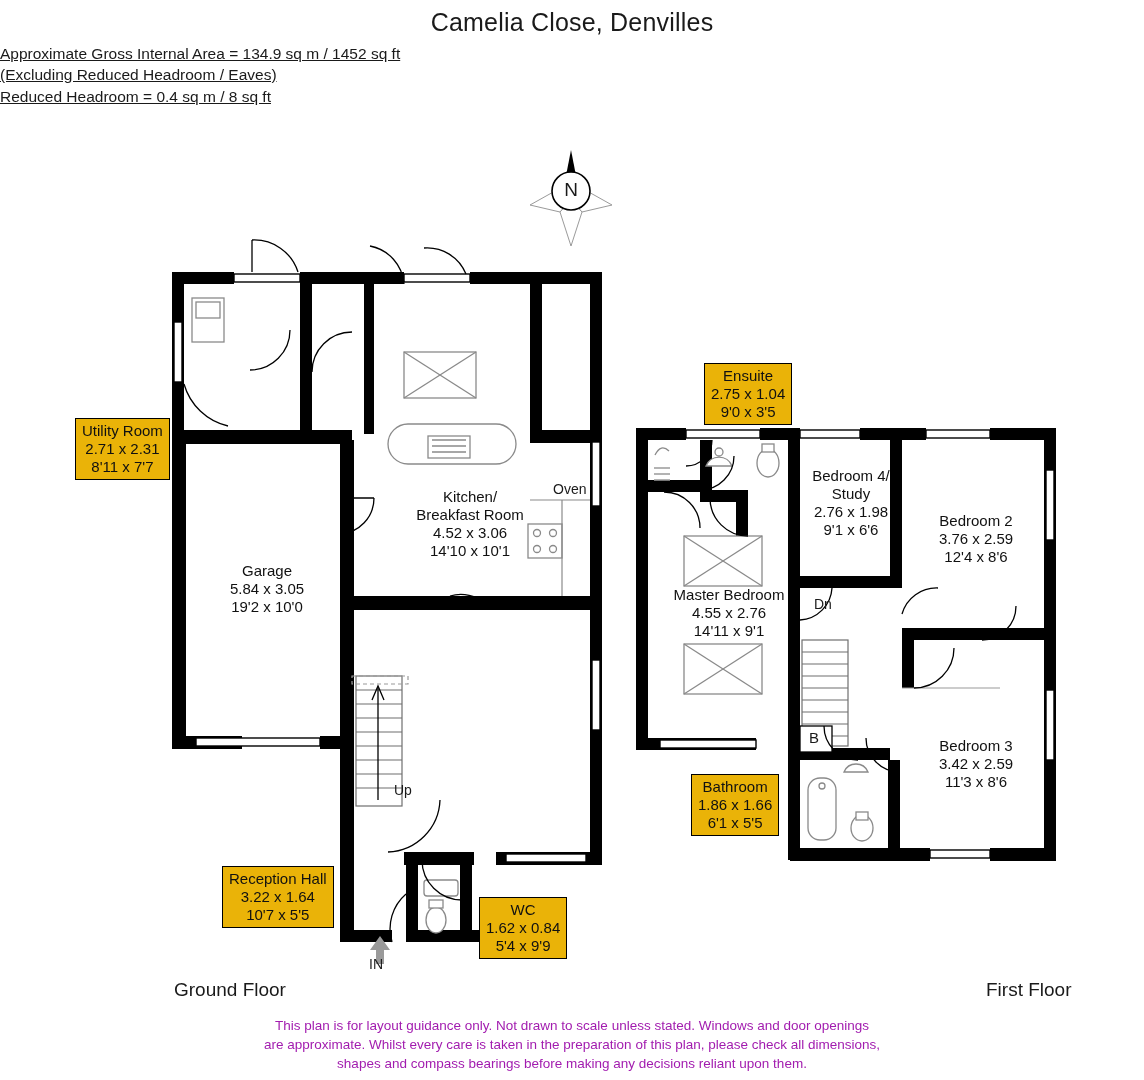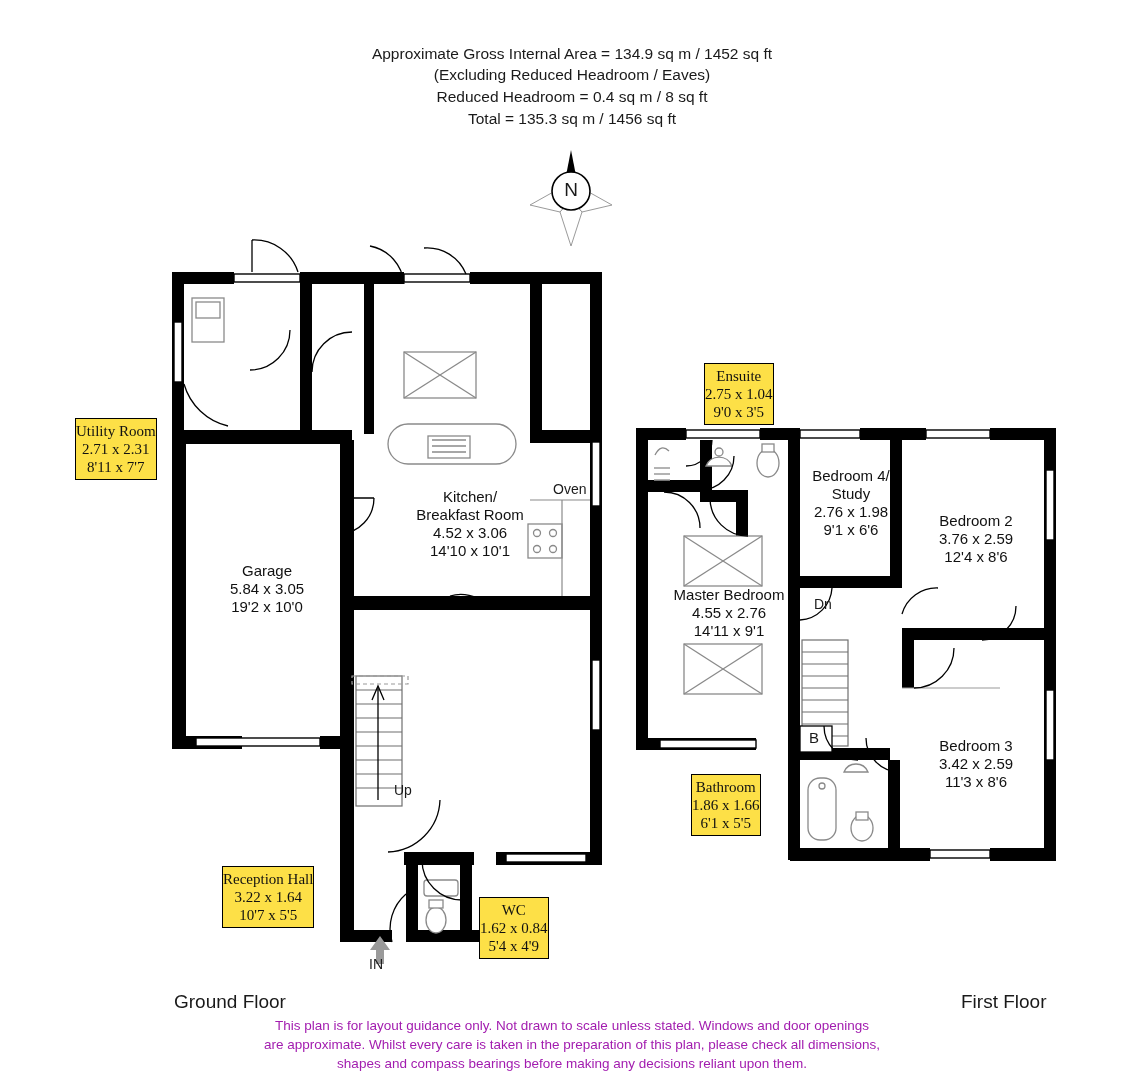--- a/index.html
+++ b/index.html
@@ -59,6 +59,7 @@
 
 <div class="plan">
 
+  <div class="title">Camelia Close, Denvilles</div>
   <div class="subline sub1">Approximate Gross Internal Area = 134.9 sq m / 1452 sq ft</div>
   <div class="subline sub2">(Excluding Reduced Headroom / Eaves)</div>
   <div class="subline sub3">Reduced Headroom = 0.4 sq m / 8 sq ft</div>

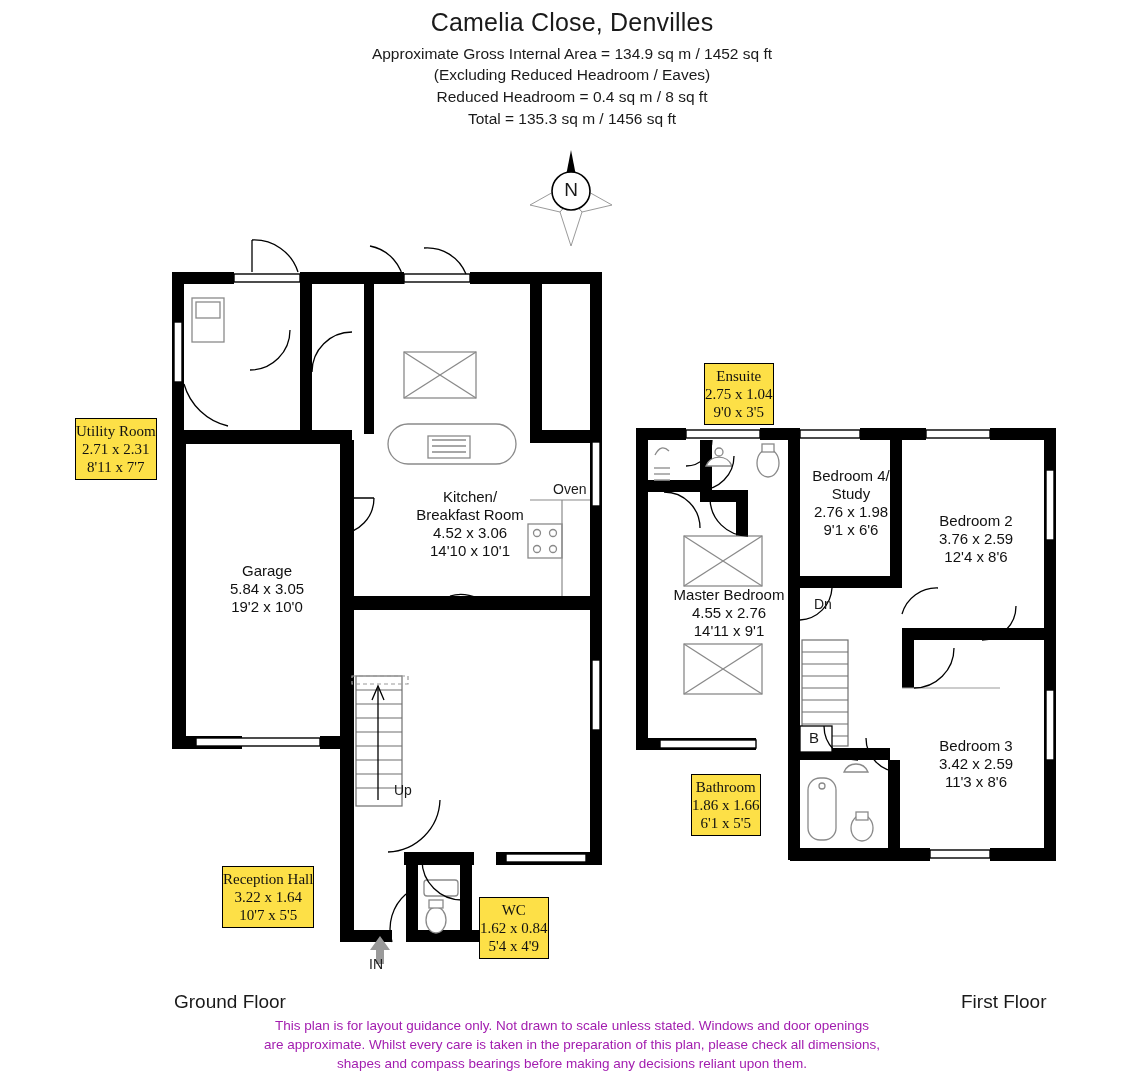--- a/index.html
+++ b/index.html
@@ -18,8 +18,9 @@
     font-size:25px;letter-spacing:.2px;
   }
   .subline{
-    position:absolute;left:0;width:1144px;text-align:center;
+    position:absolute;left:0;width:1144px;text-align:left;
     font-size:15.5px;
+    text-decoration:underline;
   }
   .sub1{top:45px;}
   .sub2{top:66px;}

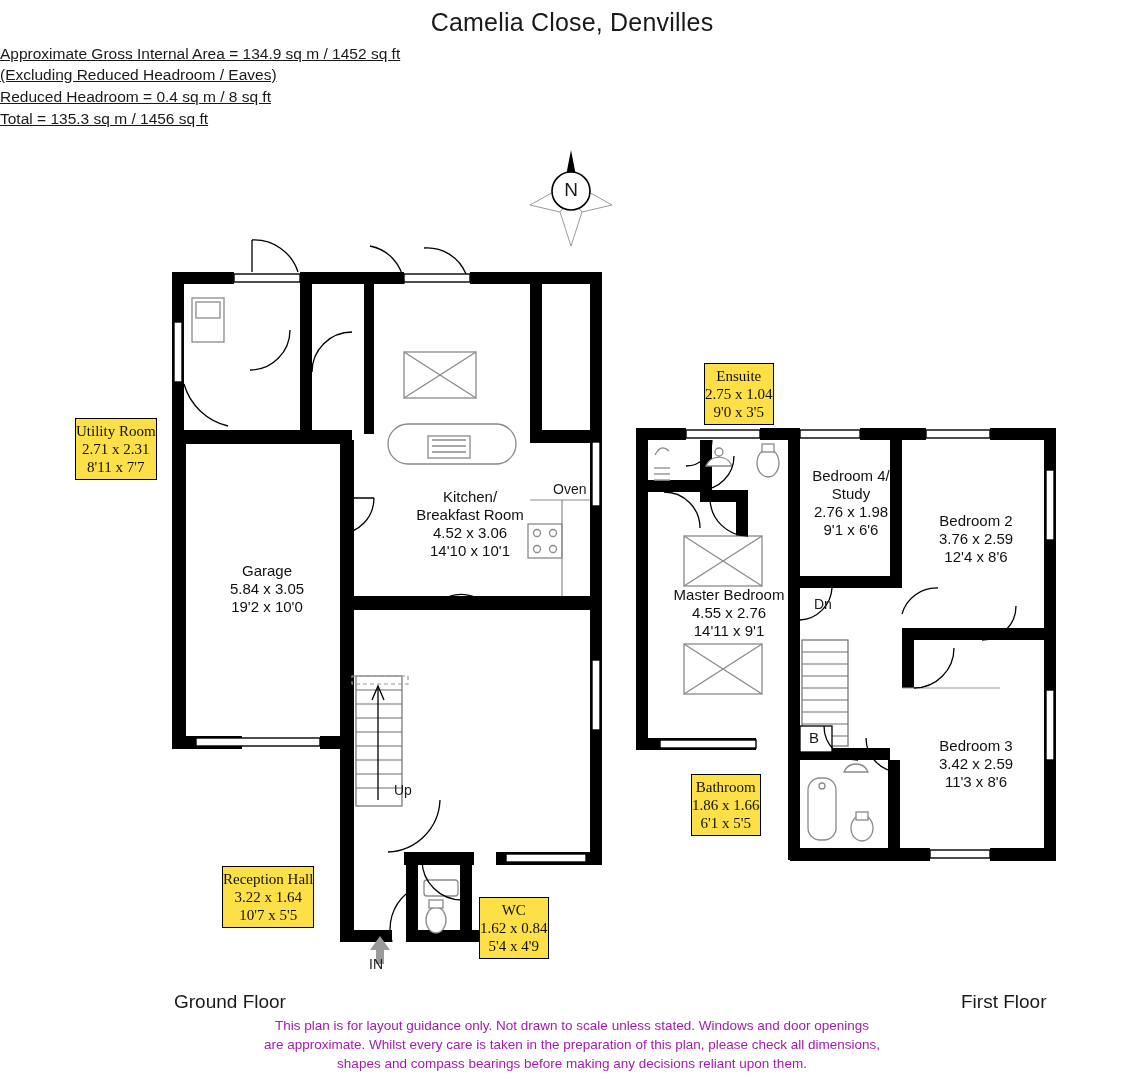--- a/index.html
+++ b/index.html
@@ -64,7 +64,6 @@
   <div class="subline sub1">Approximate Gross Internal Area = 134.9 sq m / 1452 sq ft</div>
   <div class="subline sub2">(Excluding Reduced Headroom / Eaves)</div>
   <div class="subline sub3">Reduced Headroom = 0.4 sq m / 8 sq ft</div>
-  <div class="subline sub4">Total = 135.3 sq m / 1456 sq ft</div>
 
   <svg width="1144" height="1080" viewBox="0 0 1144 1080">
 

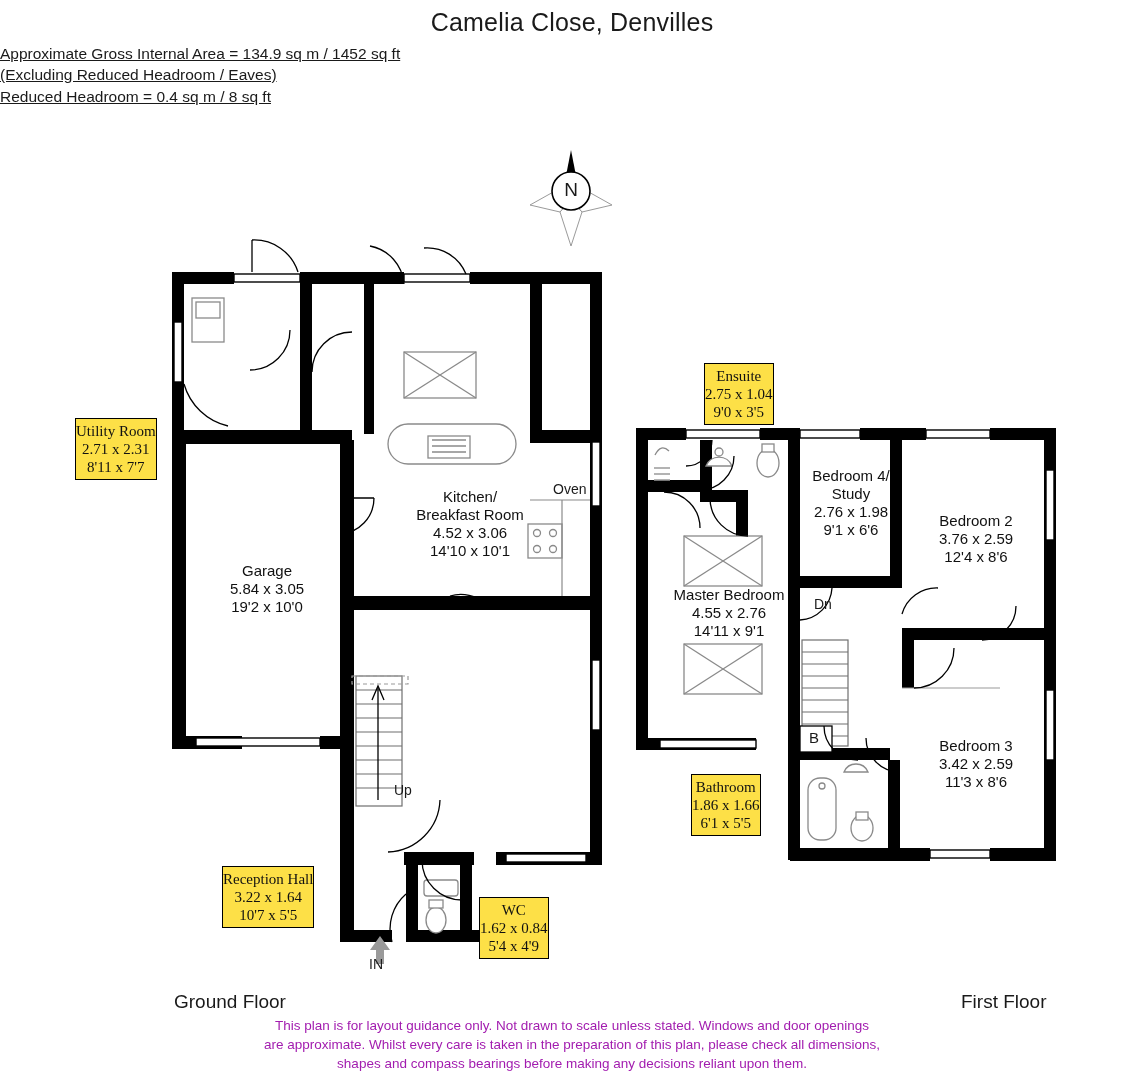--- a/index.html
+++ b/index.html
@@ -47,7 +47,7 @@
   .room .m{display:block;}
   .room .f{display:block;}
   .boxed{
-    border:1px solid #000;background:#fde047;padding:3px 0;font-family:Liberation Serif, serif;
+    border:1px solid #000;background:#eab308;padding:3px 6px;
   }
   .tiny{font-size:12px;}
 

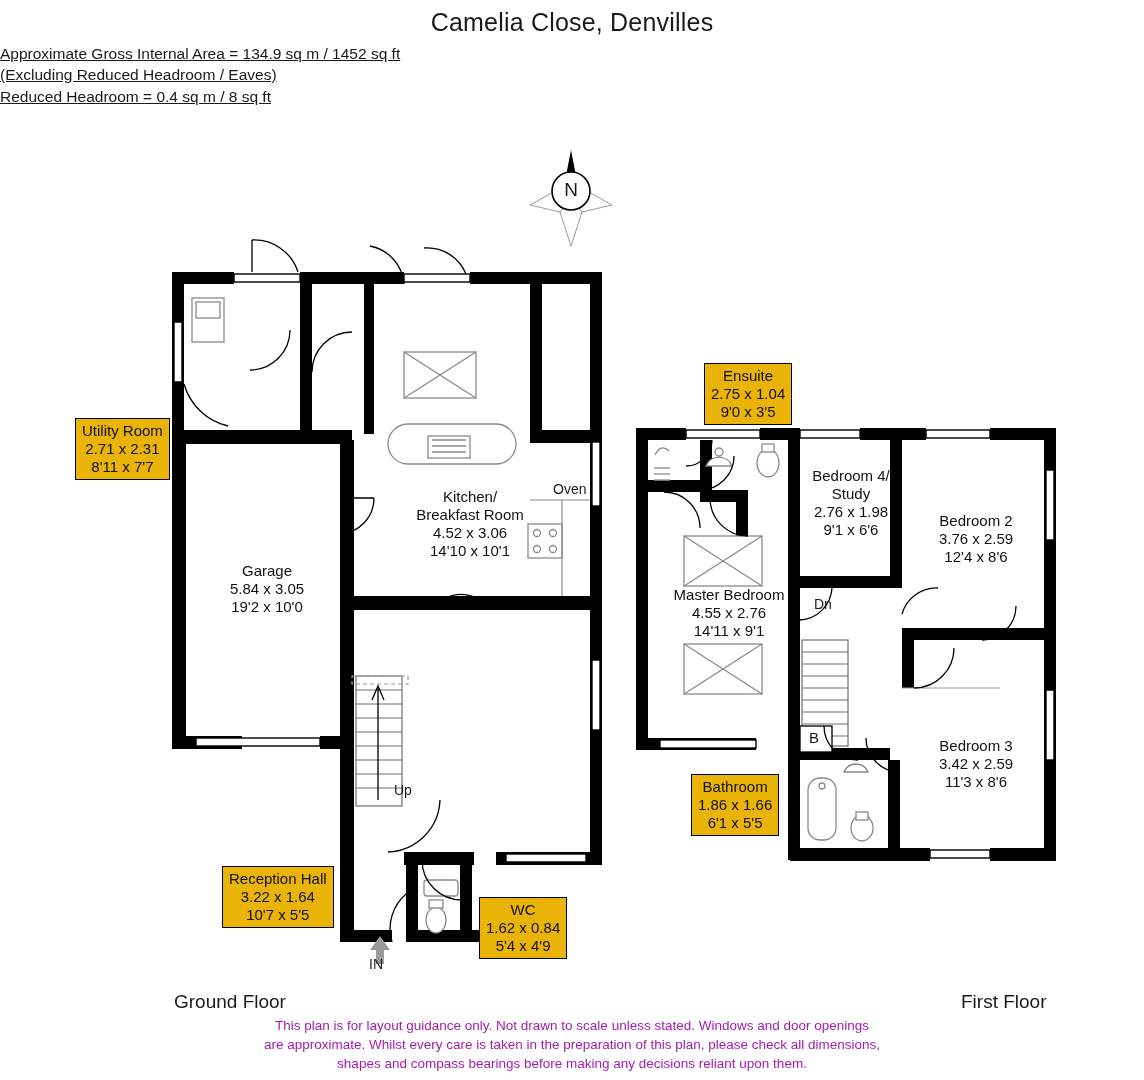--- a/index.html
+++ b/index.html
@@ -340,7 +340,7 @@
   <div class="room boxed" style="left:479px;top:897px;">
     <span class="nm">WC</span>
     <span class="m">1.62 x 0.84</span>
-    <span class="f">5'4 x 4'9</span>
+    <span class="f">5'4 x 9'9</span>
   </div>
 
   <div class="room boxed" style="left:704px;top:363px;">

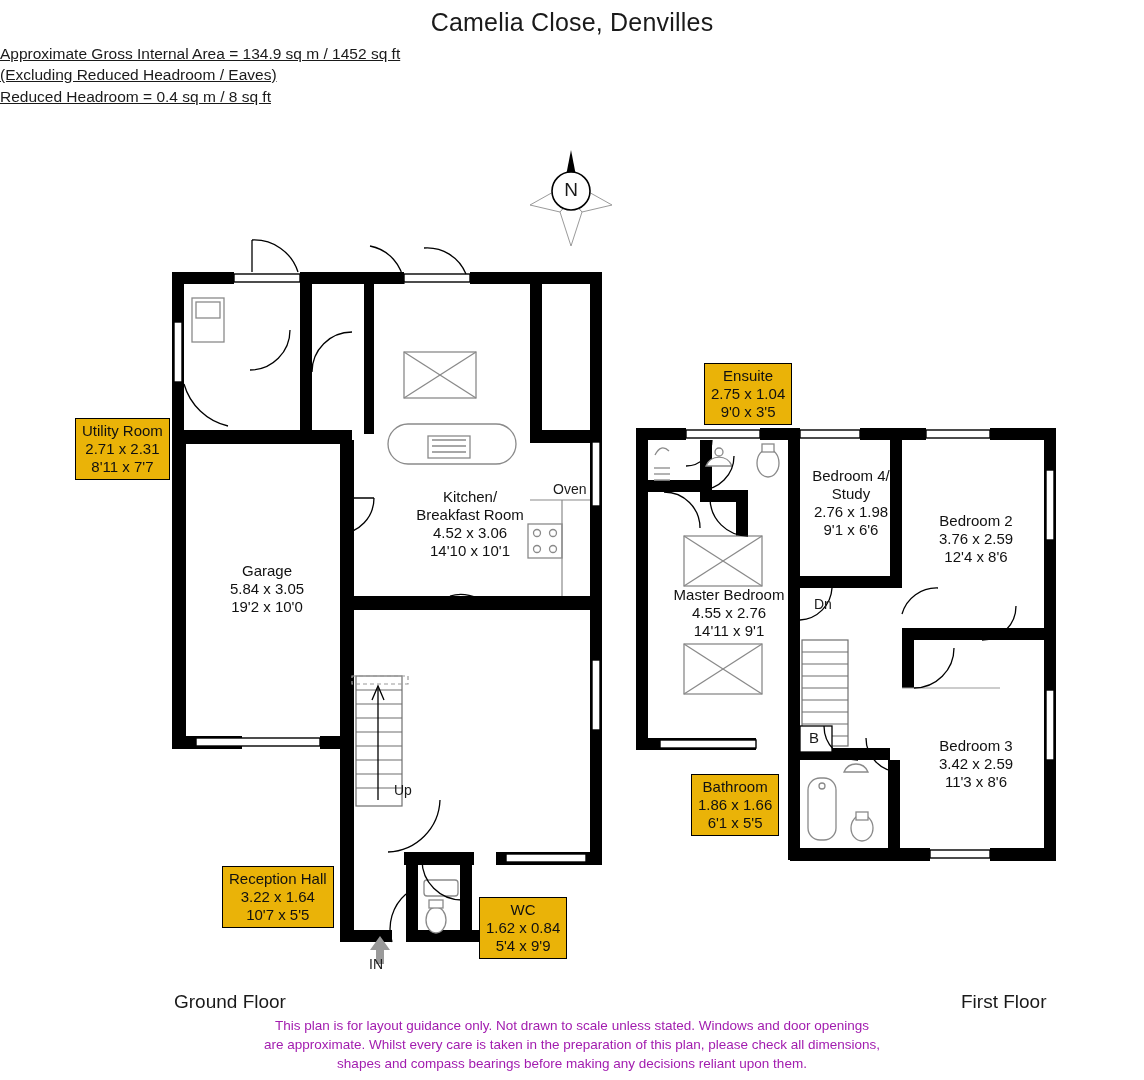--- a/index.html
+++ b/index.html
@@ -28,7 +28,7 @@
   .sub4{top:110px;}
 
   
-  .floor-label{position:absolute;font-size:19px;margin-top:12px;}
+  .floor-label{position:absolute;font-size:19px;}
   #ground-floor-label{left:174px;top:979px;}
   #first-floor-label{left:961px;top:979px;text-align:right;}
 

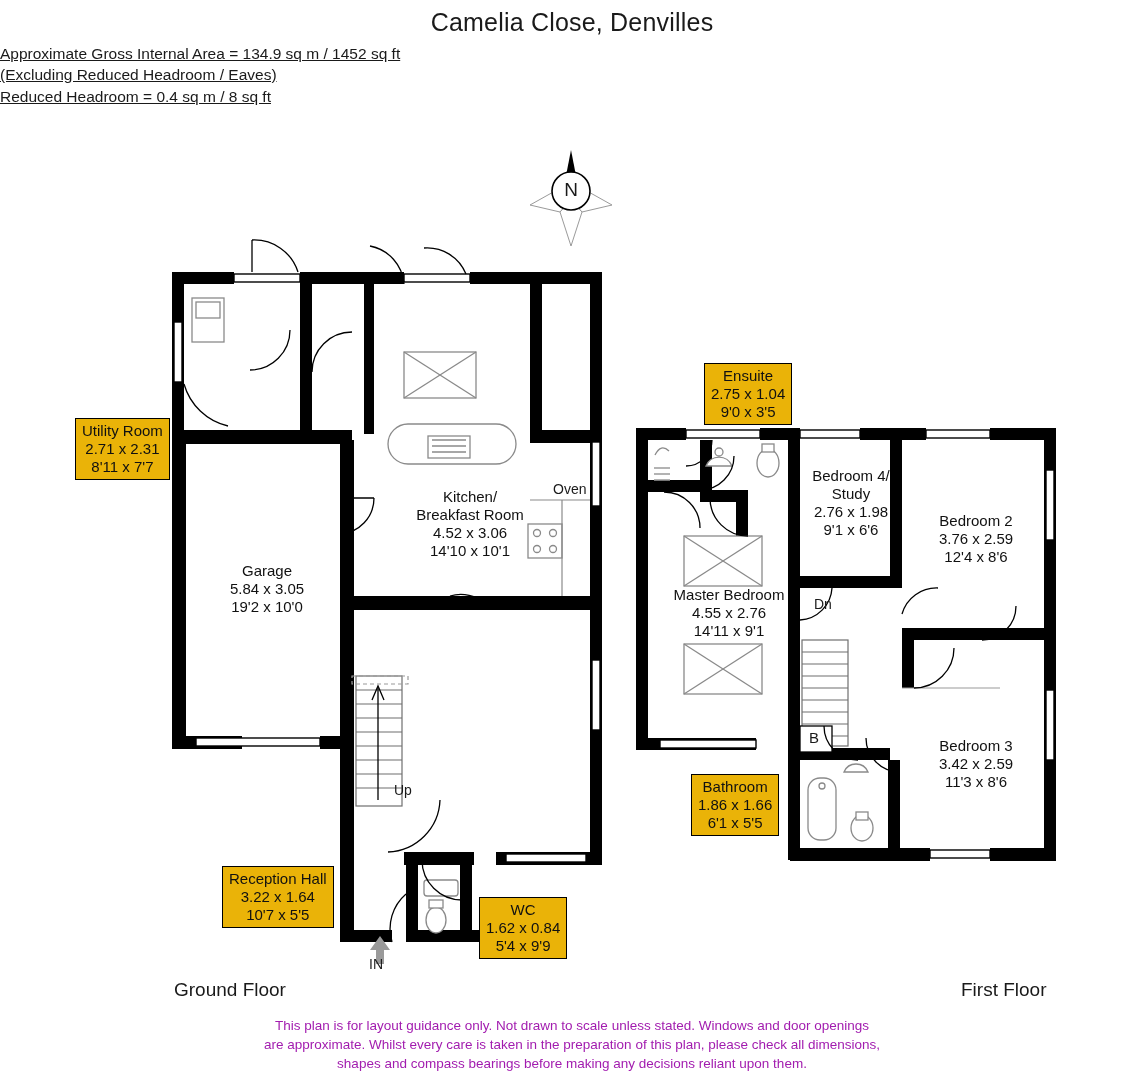--- a/index.html
+++ b/index.html
@@ -30,7 +30,7 @@
   
   .floor-label{position:absolute;font-size:19px;}
   #ground-floor-label{left:174px;top:979px;}
-  #first-floor-label{left:961px;top:979px;text-align:right;}
+  #first-floor-label{left:986px;top:979px;text-align:right;}
 
   
   .footer{

